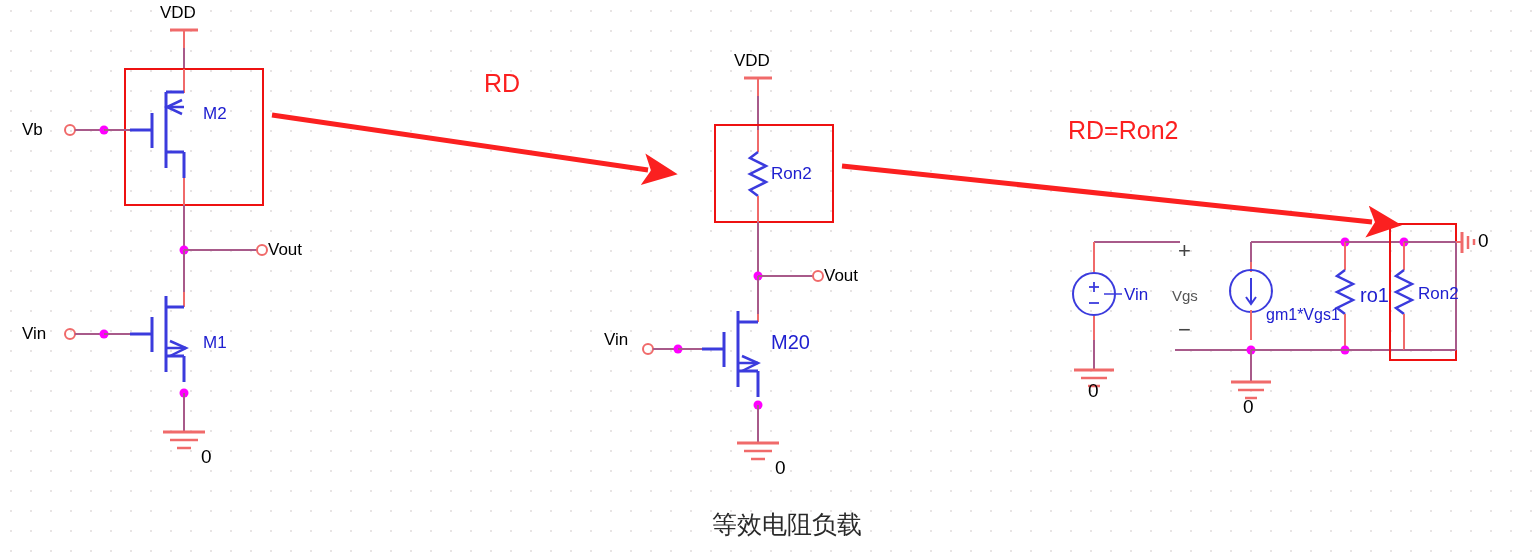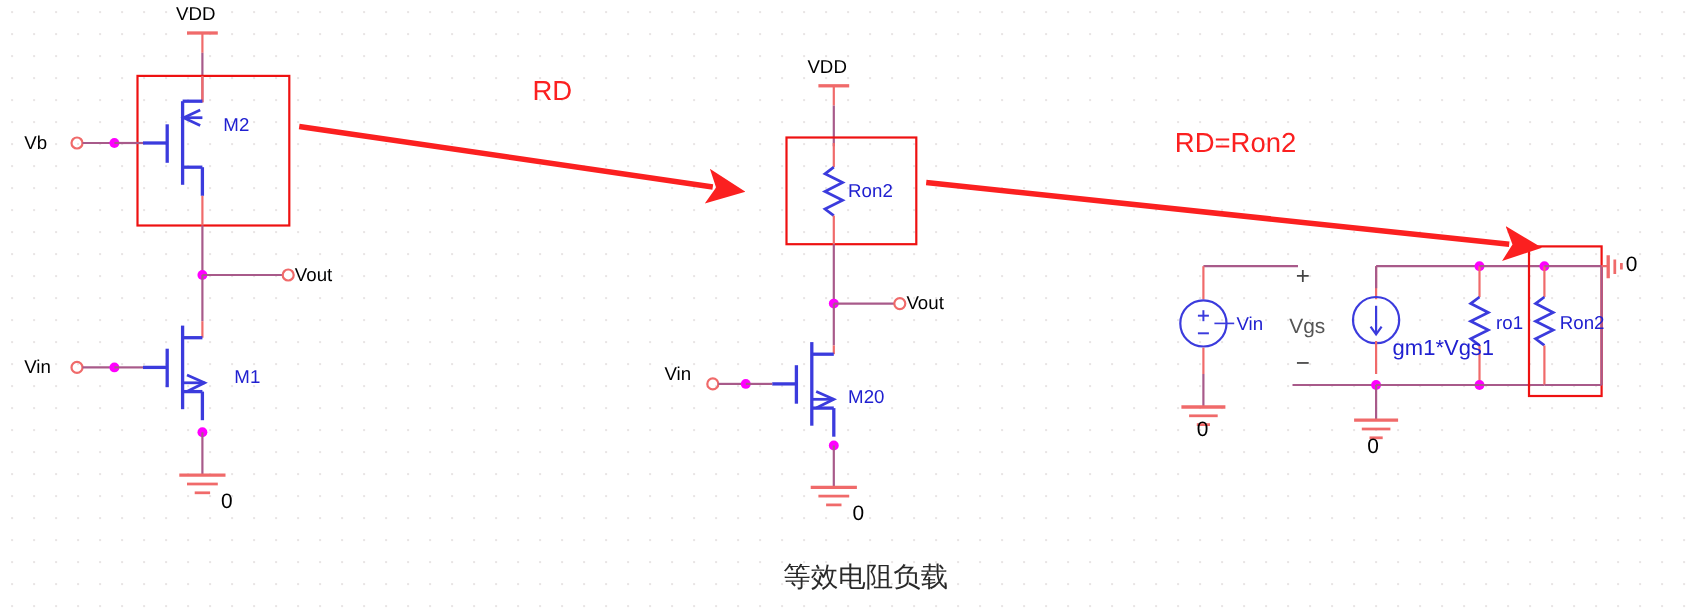--- a/index.html
+++ b/index.html
@@ -51,7 +51,7 @@
   }
   .lbl-gray {
     color: #555555;
-    font-size: 19px;
+    font-size: 15px;
   }
   .lbl-pm {
     color: #444444;

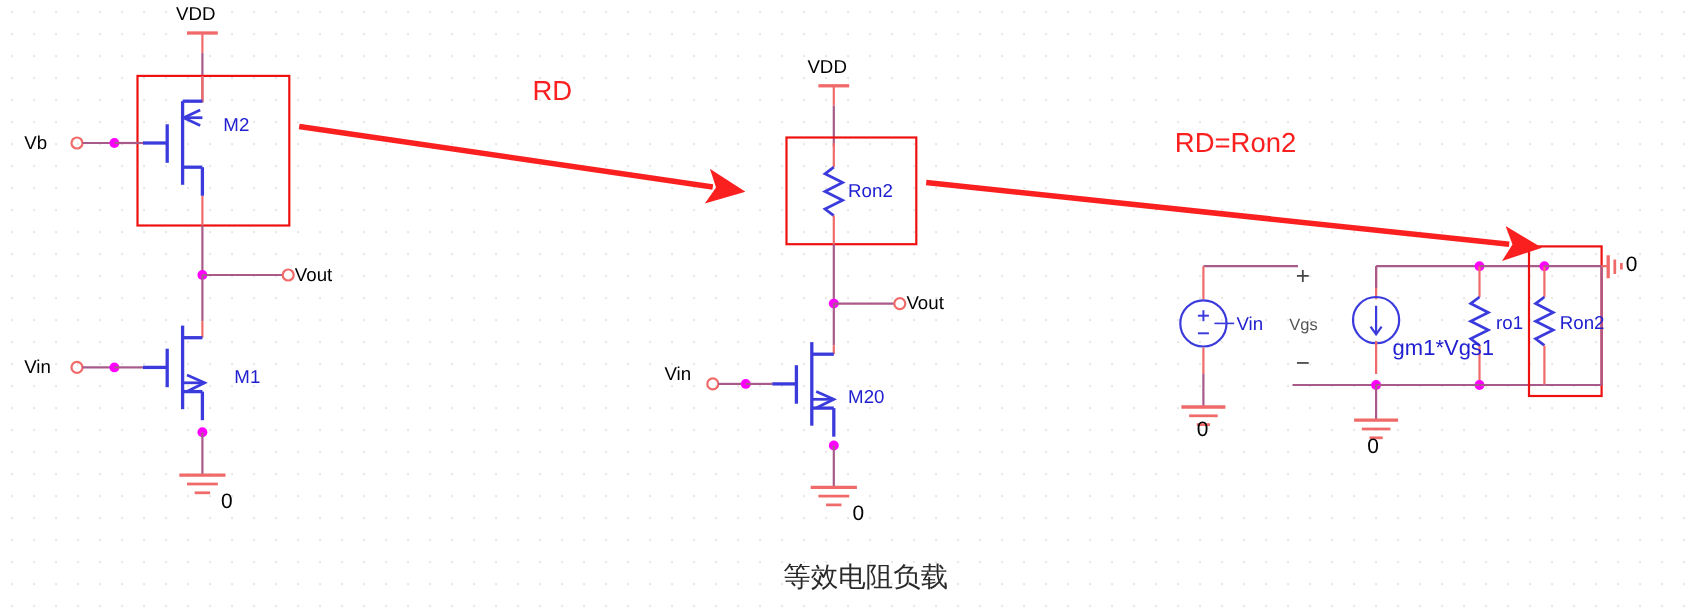--- a/index.html
+++ b/index.html
@@ -42,7 +42,7 @@
   }
   .lbl-ref-plain {     
     color: #2020d0;
-    font-size: 17px;
+    font-size: 20px;
   }
   .lbl-red {           
     color: #fb2020;

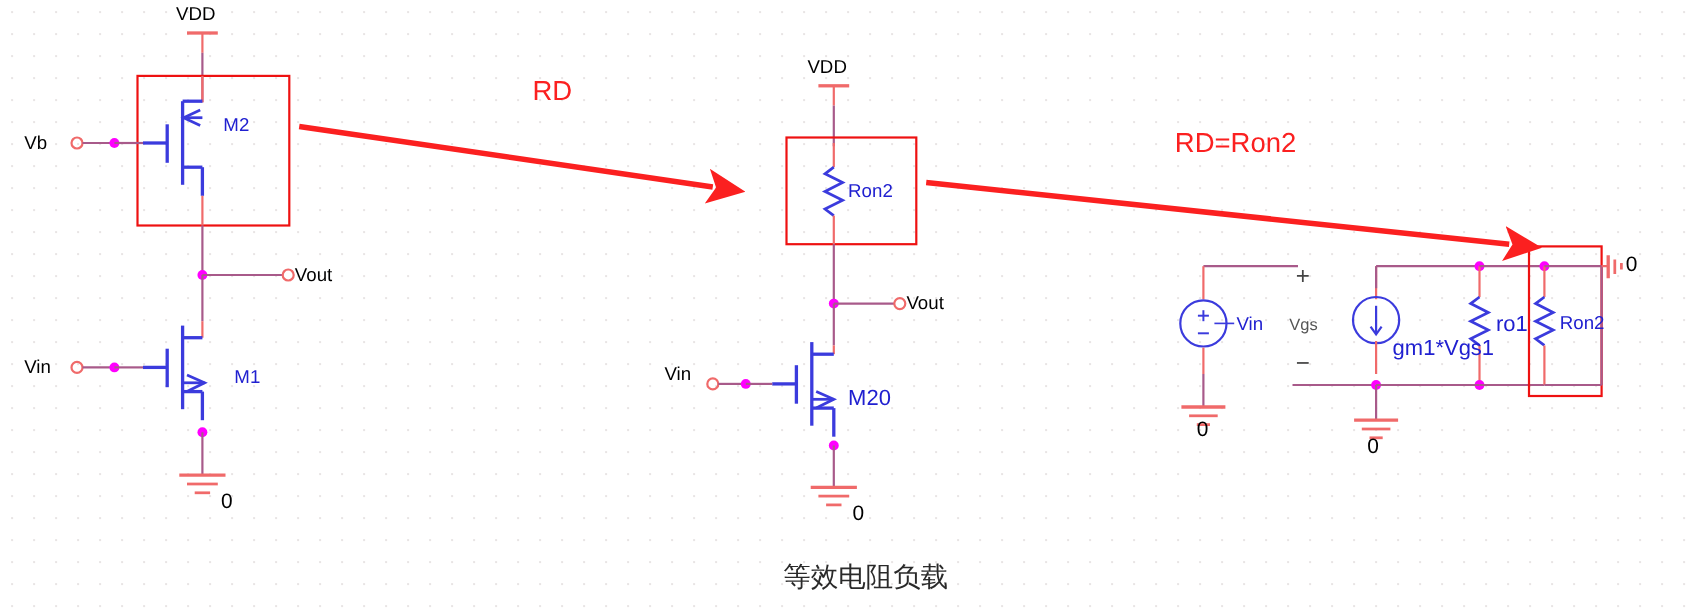--- a/index.html
+++ b/index.html
@@ -259,7 +259,7 @@
   <div class="lbl lbl-pm" style="left:1178px; top:240px;">+</div>
   <div class="lbl lbl-gray" style="left:1172px; top:288px;">Vgs</div>
   <div class="lbl lbl-pm" style="left:1178px; top:319px;">−</div>
-  <div class="lbl lbl-ref" style="left:1266px; top:307px; font-size:20px;">gm1*Vgs1</div>
+  <div class="lbl lbl-ref" style="left:1266px; top:307px; font-size:16px;">gm1*Vgs1</div>
   <div class="lbl lbl-ref-plain" style="left:1360px; top:285px;">ro1</div>
   <div class="lbl lbl-ref" style="left:1418px; top:285px;">Ron2</div>
   <div class="lbl lbl-net" style="left:1243px; top:397px; font-size:19px;">0</div>

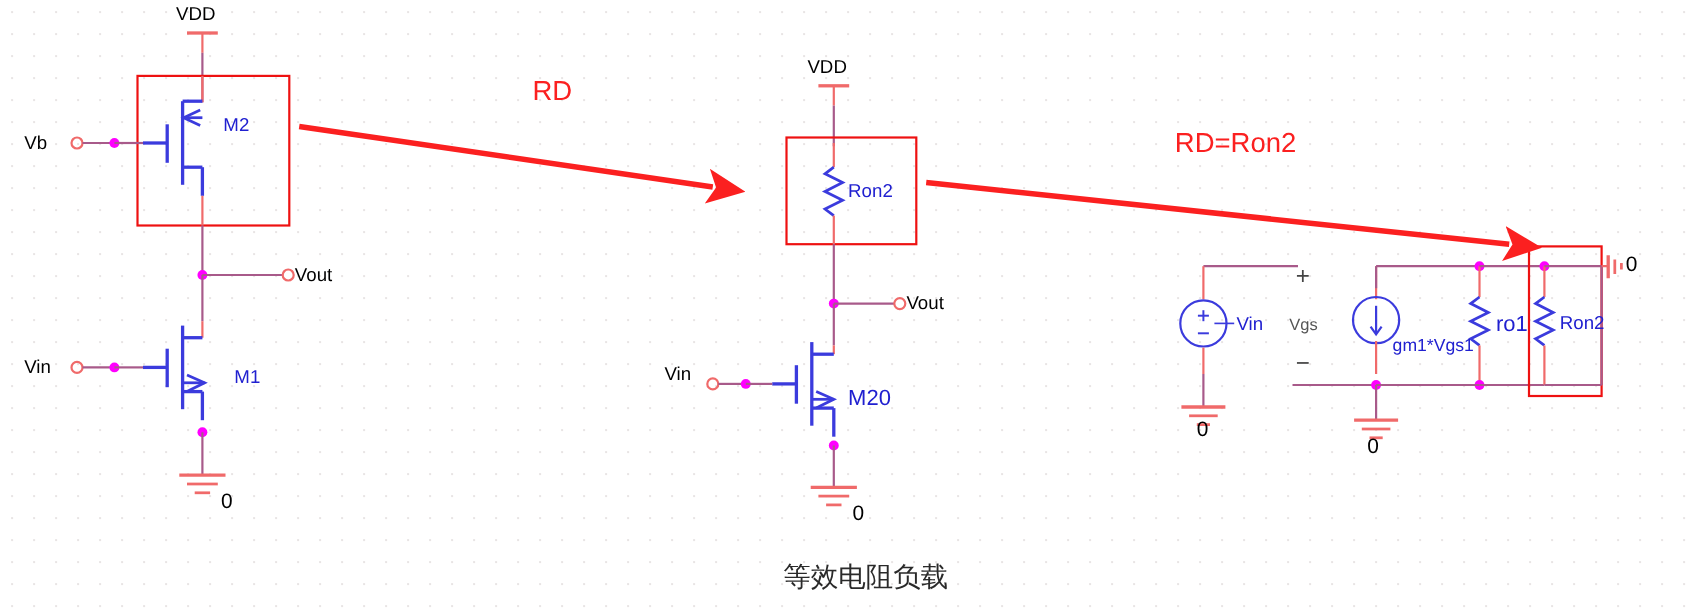--- a/index.html
+++ b/index.html
@@ -244,7 +244,7 @@
   <div class="lbl lbl-ref" style="left:203px; top:105px;">M2</div>
   <div class="lbl lbl-net" style="left:268px; top:241px;">Vout</div>
   <div class="lbl lbl-net" style="left:22px; top:325px;">Vin</div>
-  <div class="lbl lbl-ref" style="left:213px; top:334px;">M1</div>
+  <div class="lbl lbl-ref" style="left:203px; top:334px;">M1</div>
   <div class="lbl lbl-net" style="left:201px; top:447px; font-size:19px;">0</div>
 
   <div class="lbl lbl-net" style="left:734px; top:52px;">VDD</div>

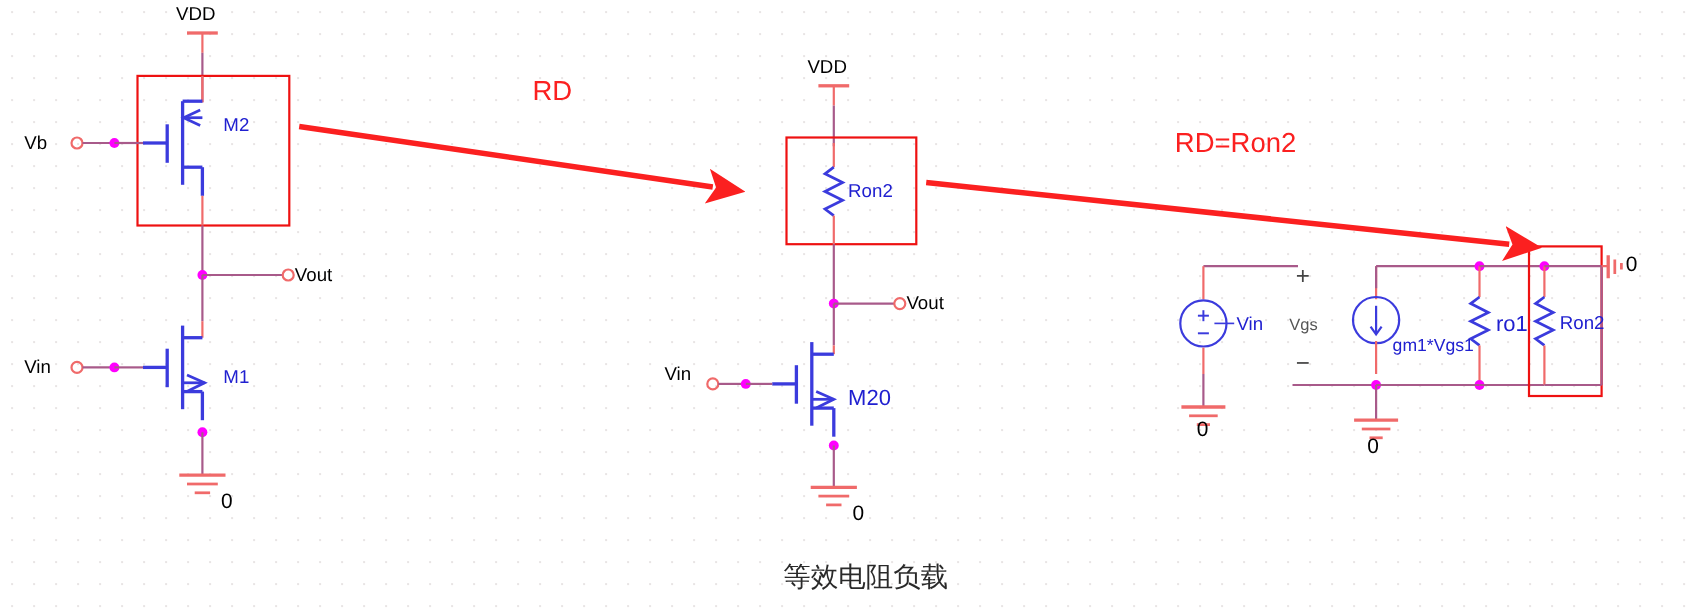--- a/index.html
+++ b/index.html
@@ -251,7 +251,7 @@
   <div class="lbl lbl-ref" style="left:771px; top:165px;">Ron2</div>
   <div class="lbl lbl-net" style="left:824px; top:267px;">Vout</div>
   <div class="lbl lbl-net" style="left:604px; top:331px;">Vin</div>
-  <div class="lbl lbl-ref-plain" style="left:771px; top:352px;">M20</div>
+  <div class="lbl lbl-ref-plain" style="left:771px; top:332px;">M20</div>
   <div class="lbl lbl-net" style="left:775px; top:458px; font-size:19px;">0</div>
 
   <div class="lbl lbl-ref" style="left:1124px; top:286px;">Vin</div>

